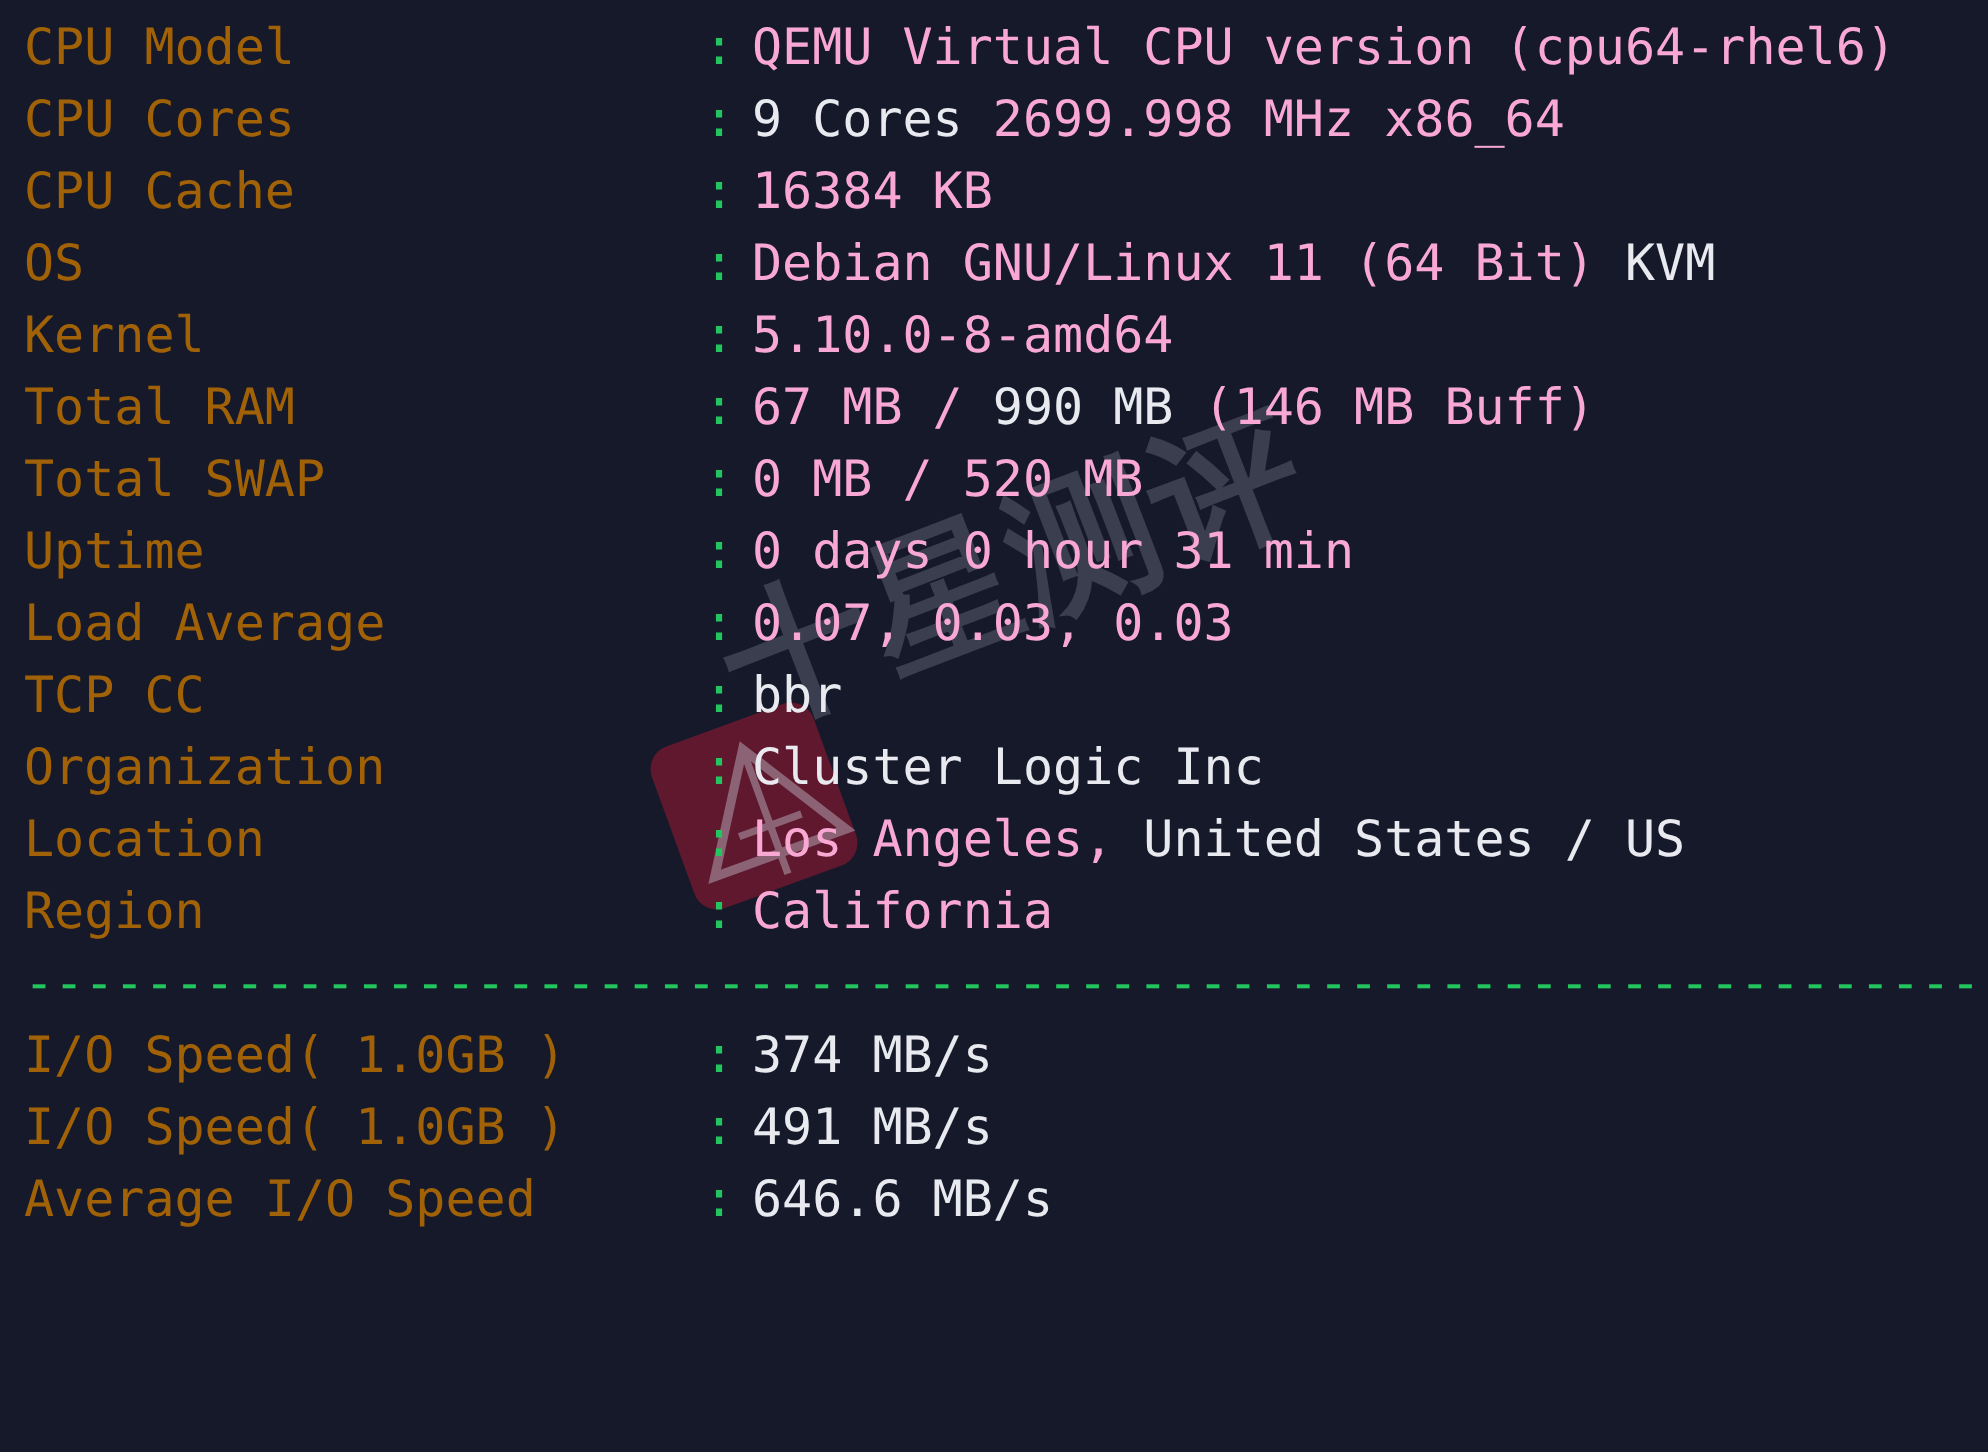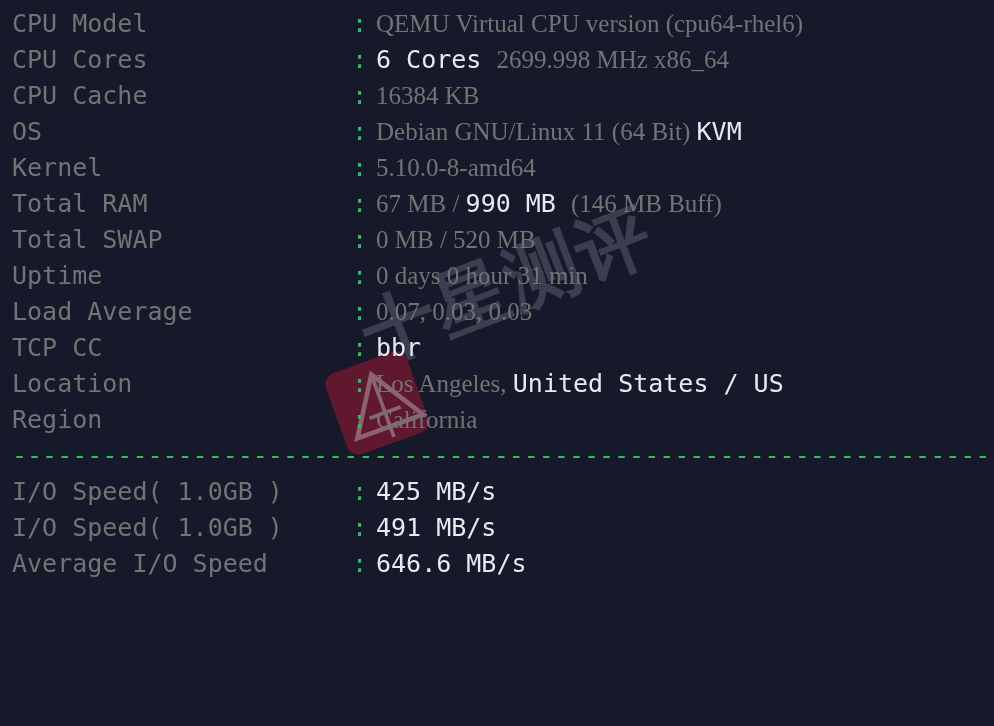--- a/index.html
+++ b/index.html
@@ -81,7 +81,7 @@
     display: block;
   }
   .label {
-    color: #737373;
+    color: #a16207;
     display: inline-block;
     width: 340px;
   }

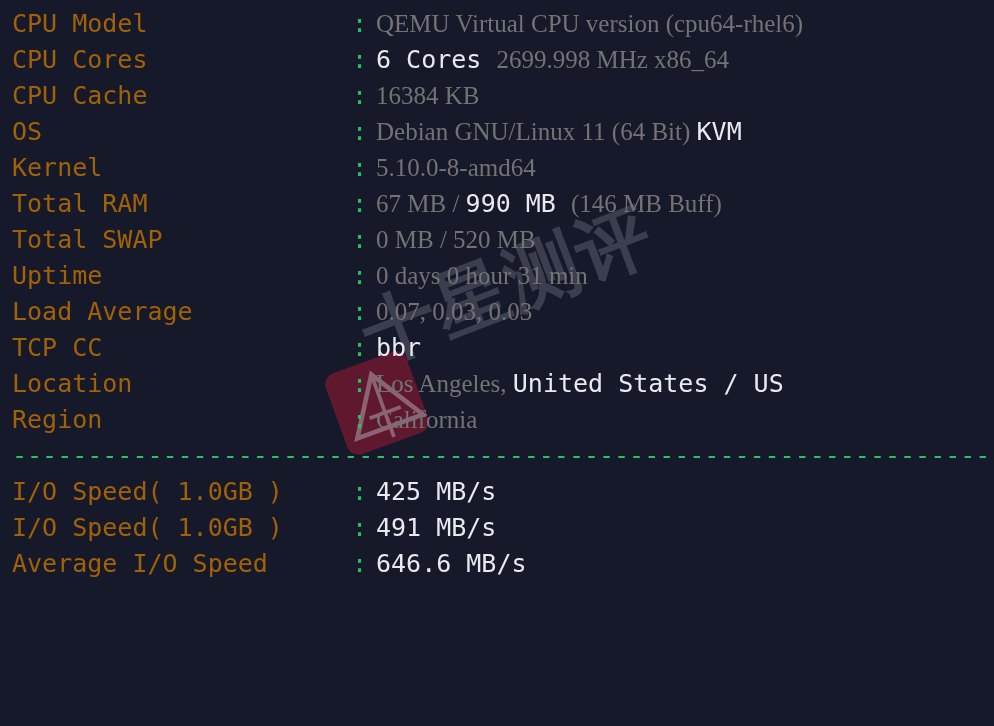--- a/index.html
+++ b/index.html
@@ -90,7 +90,7 @@
     display: inline-block;
     width: 24px;
   }
-  .v-blue   { color: #737373; font-family: Liberation Serif, serif; }
+  .v-blue   { color: #f9a8d4; }
   .v-white  { color: #e8eaf0; }
   .sep {
     color: #22c55e;

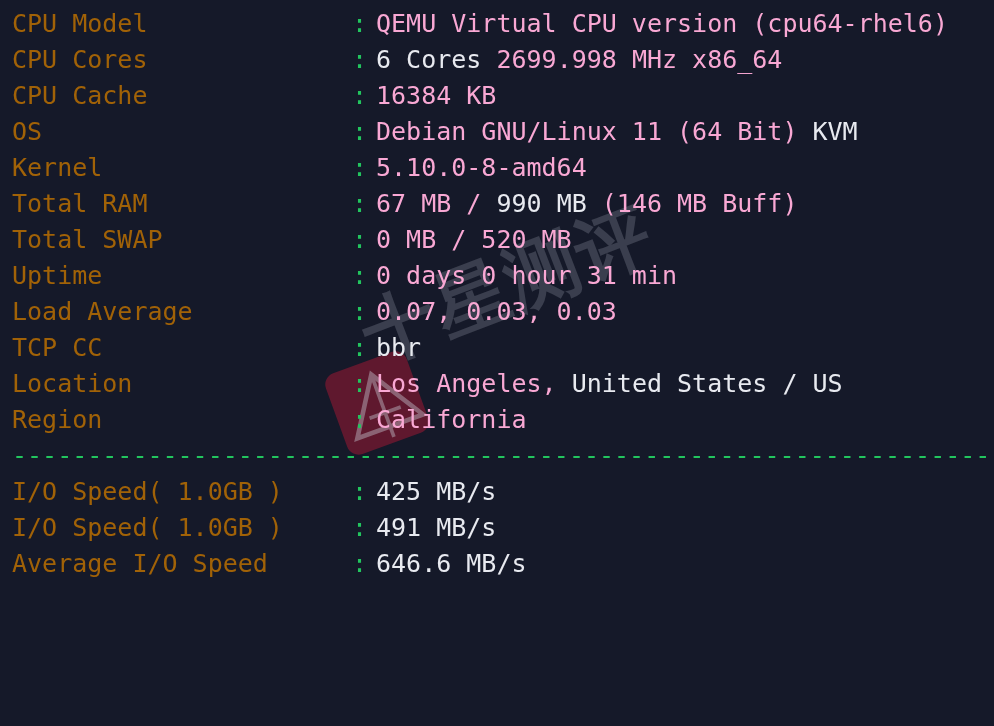--- a/index.html
+++ b/index.html
@@ -117,7 +117,7 @@
 
   <div id="lines">
       <div class="row"><span class="label">CPU Model</span><span class="colon">:</span><span><span class="v-blue">QEMU Virtual CPU version (cpu64-rhel6)</span></span></div>
-      <div class="row"><span class="label">CPU Cores</span><span class="colon">:</span><span><span class="v-white">6 Cores </span><span class="v-blue">2699.998 MHz x86_64</span></span></div>
+      <div class="row"><span class="label">CPU Cores</span><span class="colon">:</span><span><span class="v-white">9 Cores </span><span class="v-blue">2699.998 MHz x86_64</span></span></div>
       <div class="row"><span class="label">CPU Cache</span><span class="colon">:</span><span><span class="v-blue">16384 KB</span></span></div>
       <div class="row"><span class="label">OS</span><span class="colon">:</span><span><span class="v-blue">Debian GNU/Linux 11 (64 Bit) </span><span class="v-white">KVM</span></span></div>
       <div class="row"><span class="label">Kernel</span><span class="colon">:</span><span><span class="v-blue">5.10.0-8-amd64</span></span></div>

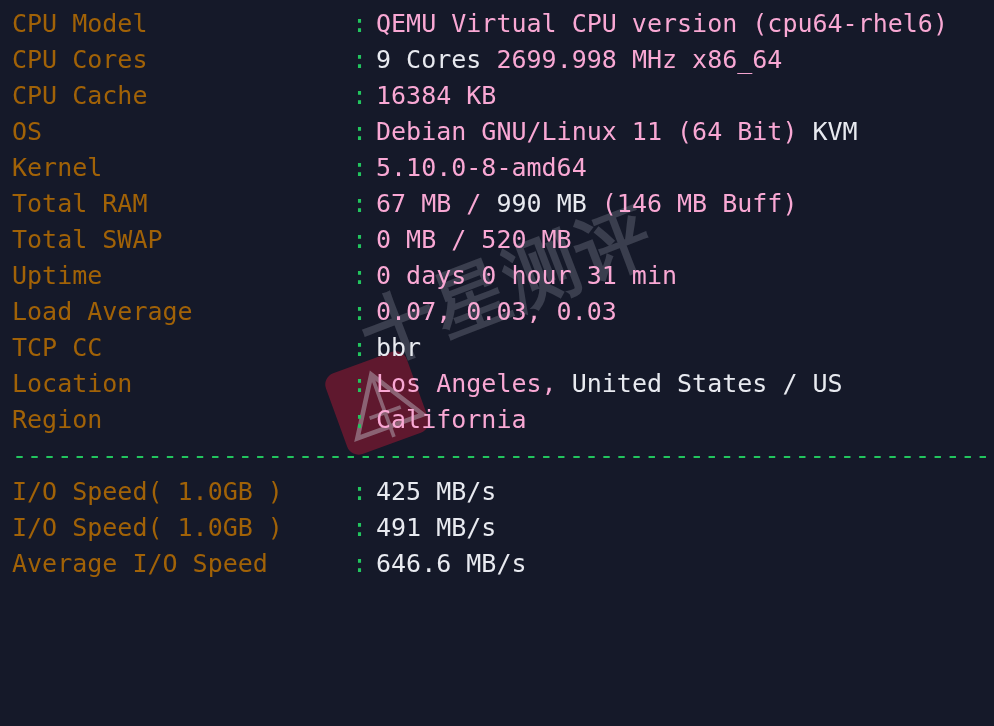--- a/index.html
+++ b/index.html
@@ -126,6 +126,7 @@
       <div class="row"><span class="label">Uptime</span><span class="colon">:</span><span><span class="v-blue">0 days 0 hour 31 min</span></span></div>
       <div class="row"><span class="label">Load Average</span><span class="colon">:</span><span><span class="v-blue">0.07, 0.03, 0.03</span></span></div>
       <div class="row"><span class="label">TCP CC</span><span class="colon">:</span><span><span class="v-white">bbr</span></span></div>
+      <div class="row"><span class="label">Organization</span><span class="colon">:</span><span><span class="v-white">Cluster Logic Inc</span></span></div>
       <div class="row"><span class="label">Location</span><span class="colon">:</span><span><span class="v-blue">Los Angeles, </span><span class="v-white">United States / US</span></span></div>
       <div class="row"><span class="label">Region</span><span class="colon">:</span><span><span class="v-blue">California</span></span></div>
       <div class="sep">----------------------------------------------------------------------</div>

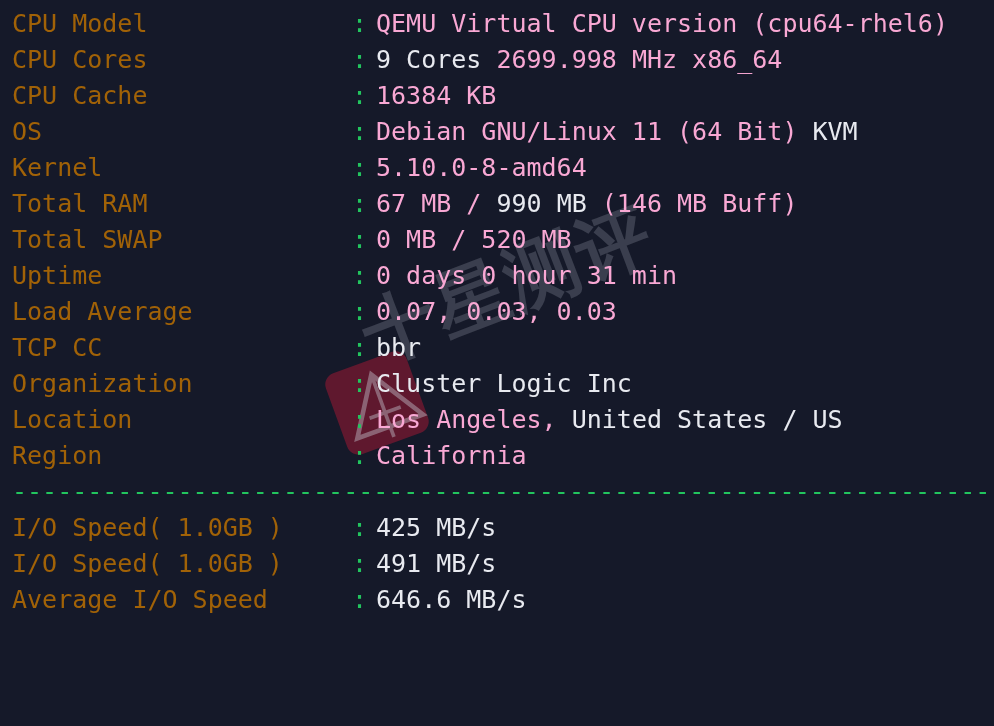--- a/index.html
+++ b/index.html
@@ -130,7 +130,7 @@
       <div class="row"><span class="label">Location</span><span class="colon">:</span><span><span class="v-blue">Los Angeles, </span><span class="v-white">United States / US</span></span></div>
       <div class="row"><span class="label">Region</span><span class="colon">:</span><span><span class="v-blue">California</span></span></div>
       <div class="sep">----------------------------------------------------------------------</div>
-      <div class="row"><span class="label">I/O Speed( 1.0GB )</span><span class="colon">:</span><span><span class="v-white">425 MB/s</span></span></div>
+      <div class="row"><span class="label">I/O Speed( 1.0GB )</span><span class="colon">:</span><span><span class="v-white">374 MB/s</span></span></div>
       <div class="row"><span class="label">I/O Speed( 1.0GB )</span><span class="colon">:</span><span><span class="v-white">491 MB/s</span></span></div>
       <div class="row"><span class="label">Average I/O Speed</span><span class="colon">:</span><span><span class="v-white">646.6 MB/s</span></span></div>
     </div>

